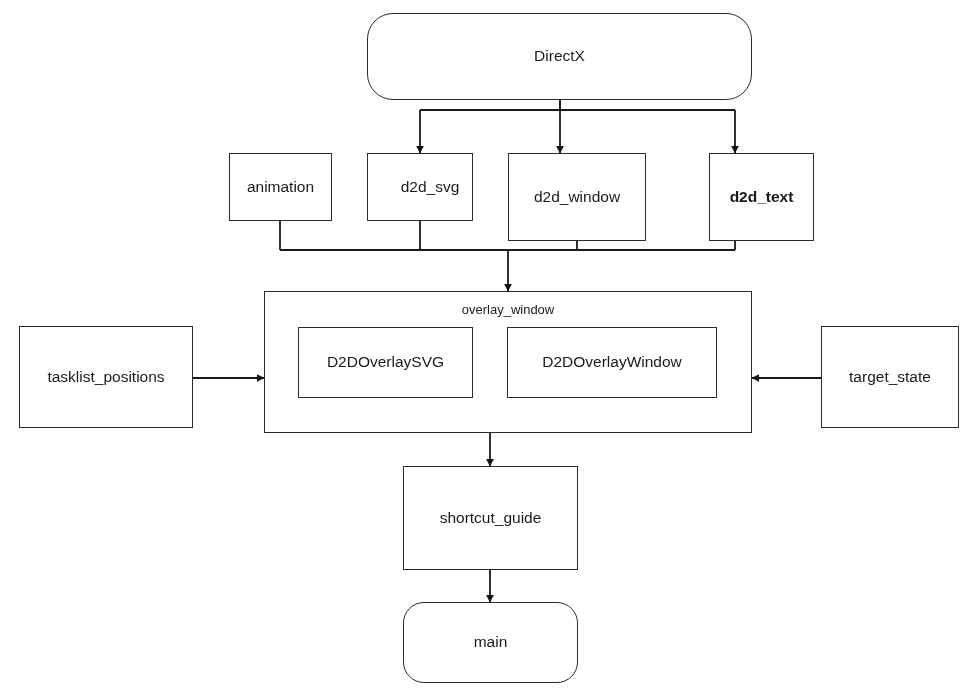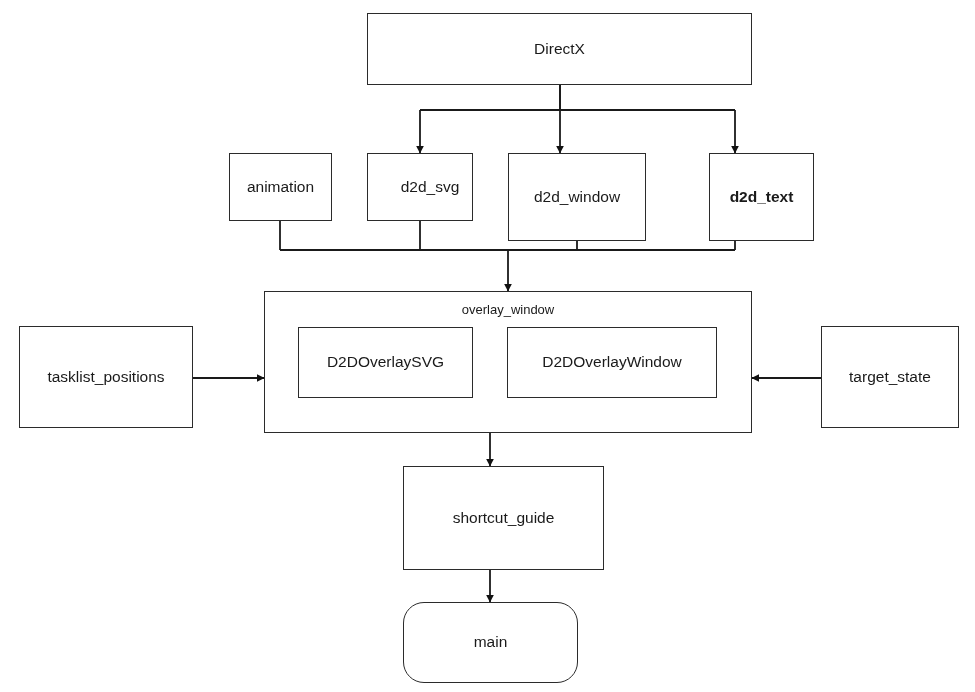--- a/index.html
+++ b/index.html
@@ -91,7 +91,7 @@
     </g>
   </svg>
 
-  <div class="node" style="left:367px; top:13px; width:385px; height:72px;">
+  <div class="node" style="left:367px; top:13px; width:385px; height:87px;border-radius:26px;">
     <span class="node-label">DirectX</span>
   </div>
 

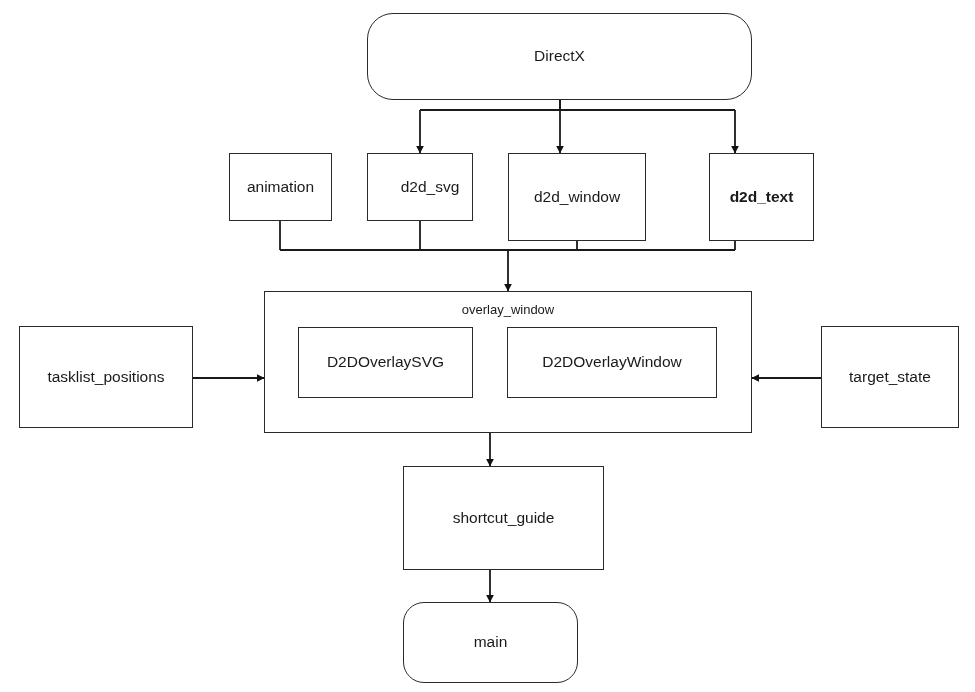--- a/index.html
+++ b/index.html
@@ -131,7 +131,7 @@
     <span class="node-label">target_state</span>
   </div>
 
-  <div class="node" style="left:403px; top:466px; width:201px; height:104px;">
+  <div class="node" style="left:403px; top:466px; width:175px; height:104px;">
     <span class="node-label">shortcut_guide</span>
   </div>
 

